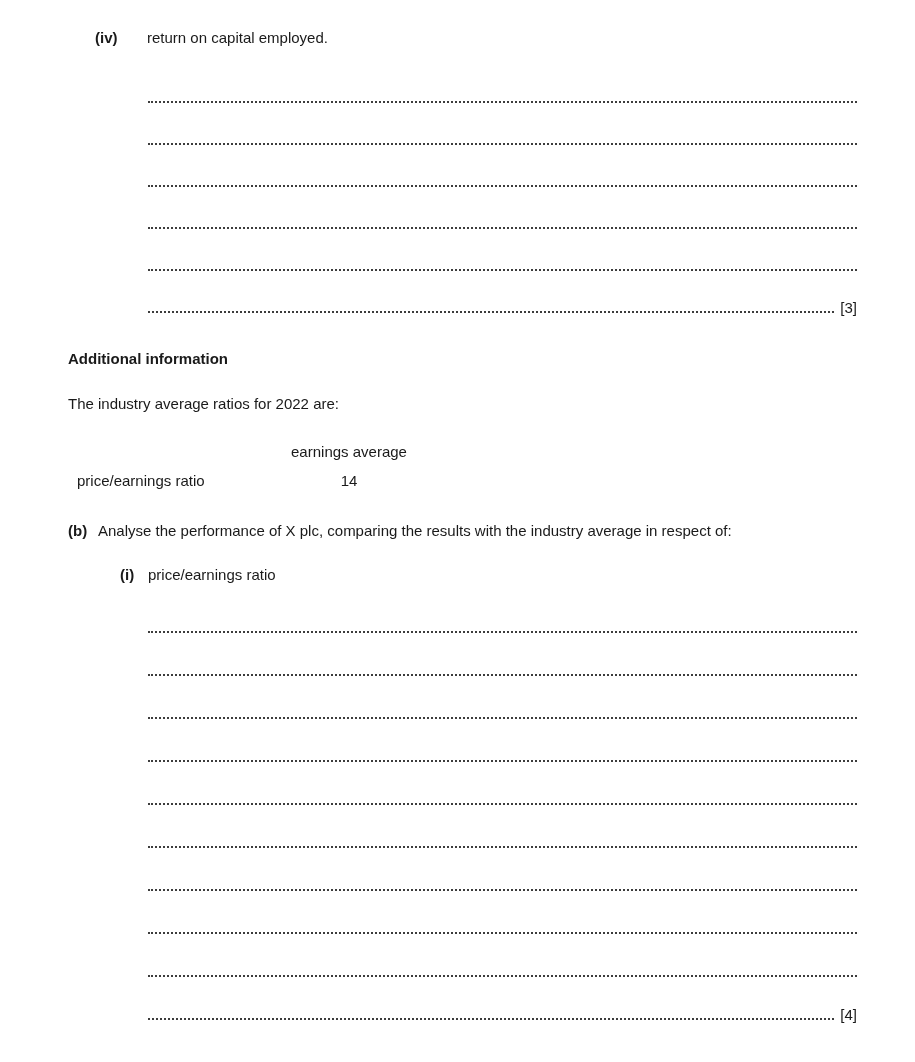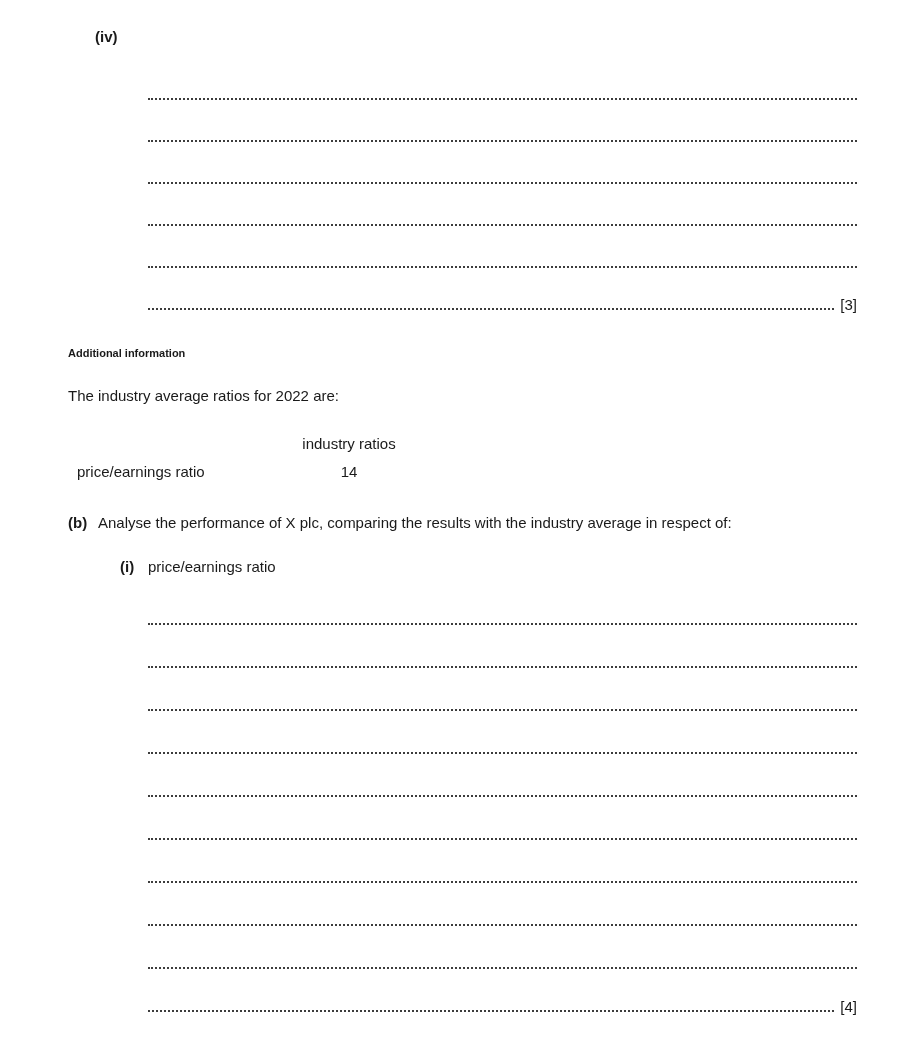--- a/index.html
+++ b/index.html
@@ -96,6 +96,7 @@
   <section>
     <div class="q-row qiv">
       <span class="q-label bold">(iv)</span>
+      <span class="q-text">return on capital employed.</span>
     </div>
     <div class="answer-lines qiv-lines">
         <div class="dotline-row">

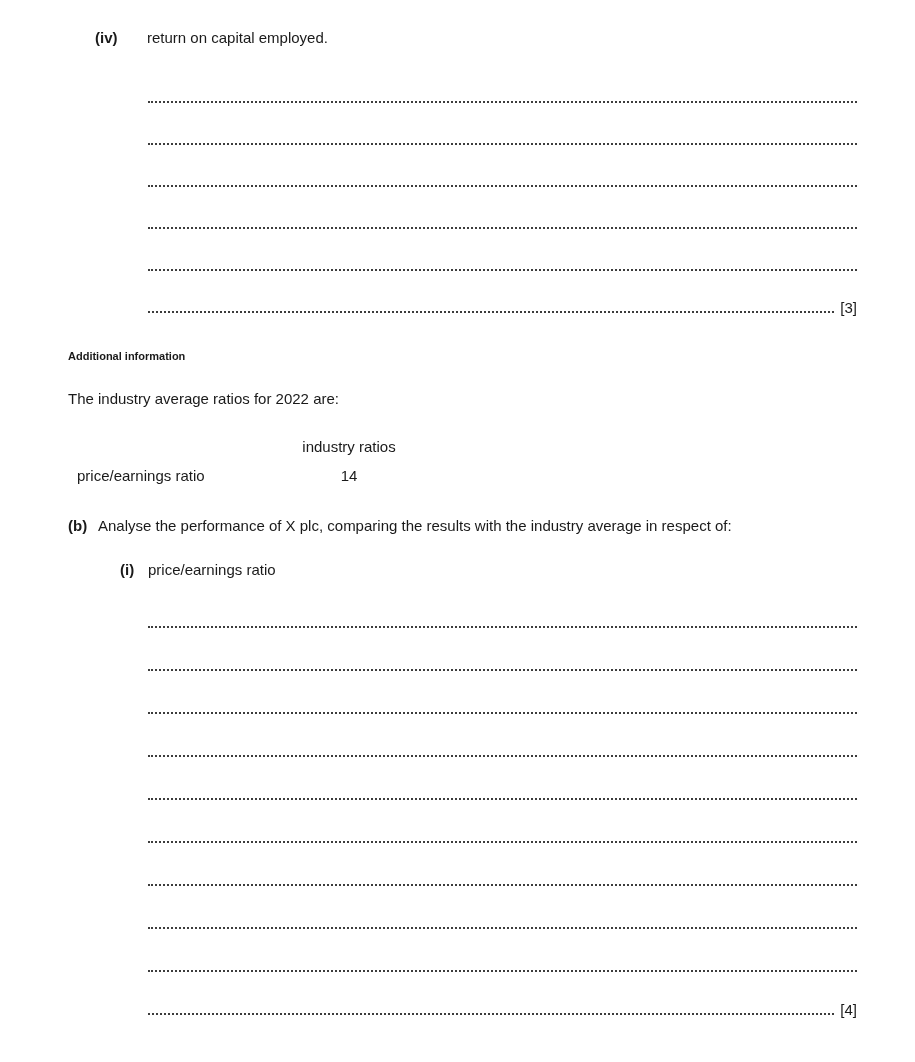--- a/index.html
+++ b/index.html
@@ -62,7 +62,7 @@
   .add-info-heading {
     font-weight: bold;
     margin: 34px 0 0 0;
-    font-size: 11px;
+    font-size: 15px;
   }
   .intro-text {
     margin: 28px 0 0 0;

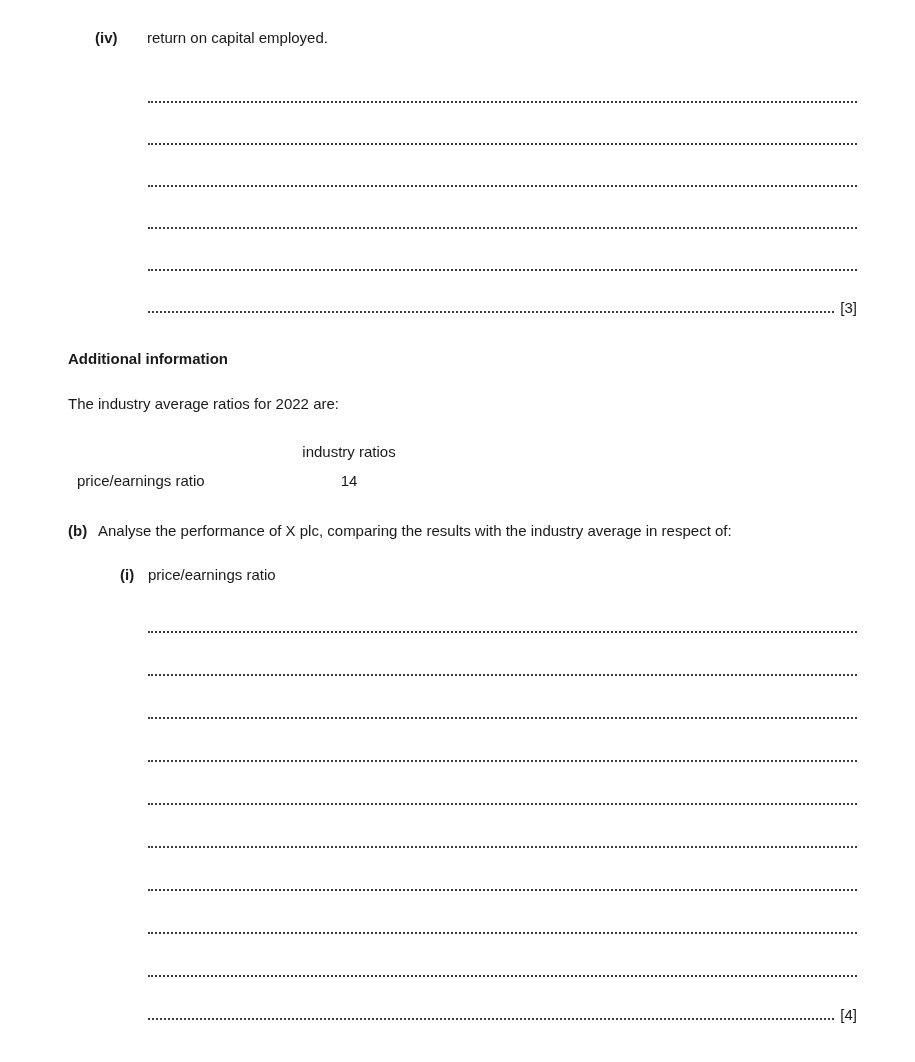--- a/index.html
+++ b/index.html
@@ -129,7 +129,7 @@
     <tbody>
       <tr>
         <td class="rt-label"></td>
-        <td class="rt-value">industry ratios</td>
+        <td class="rt-value">earnings average</td>
       </tr>
       <tr>
         <td class="rt-label">price/earnings ratio</td>

